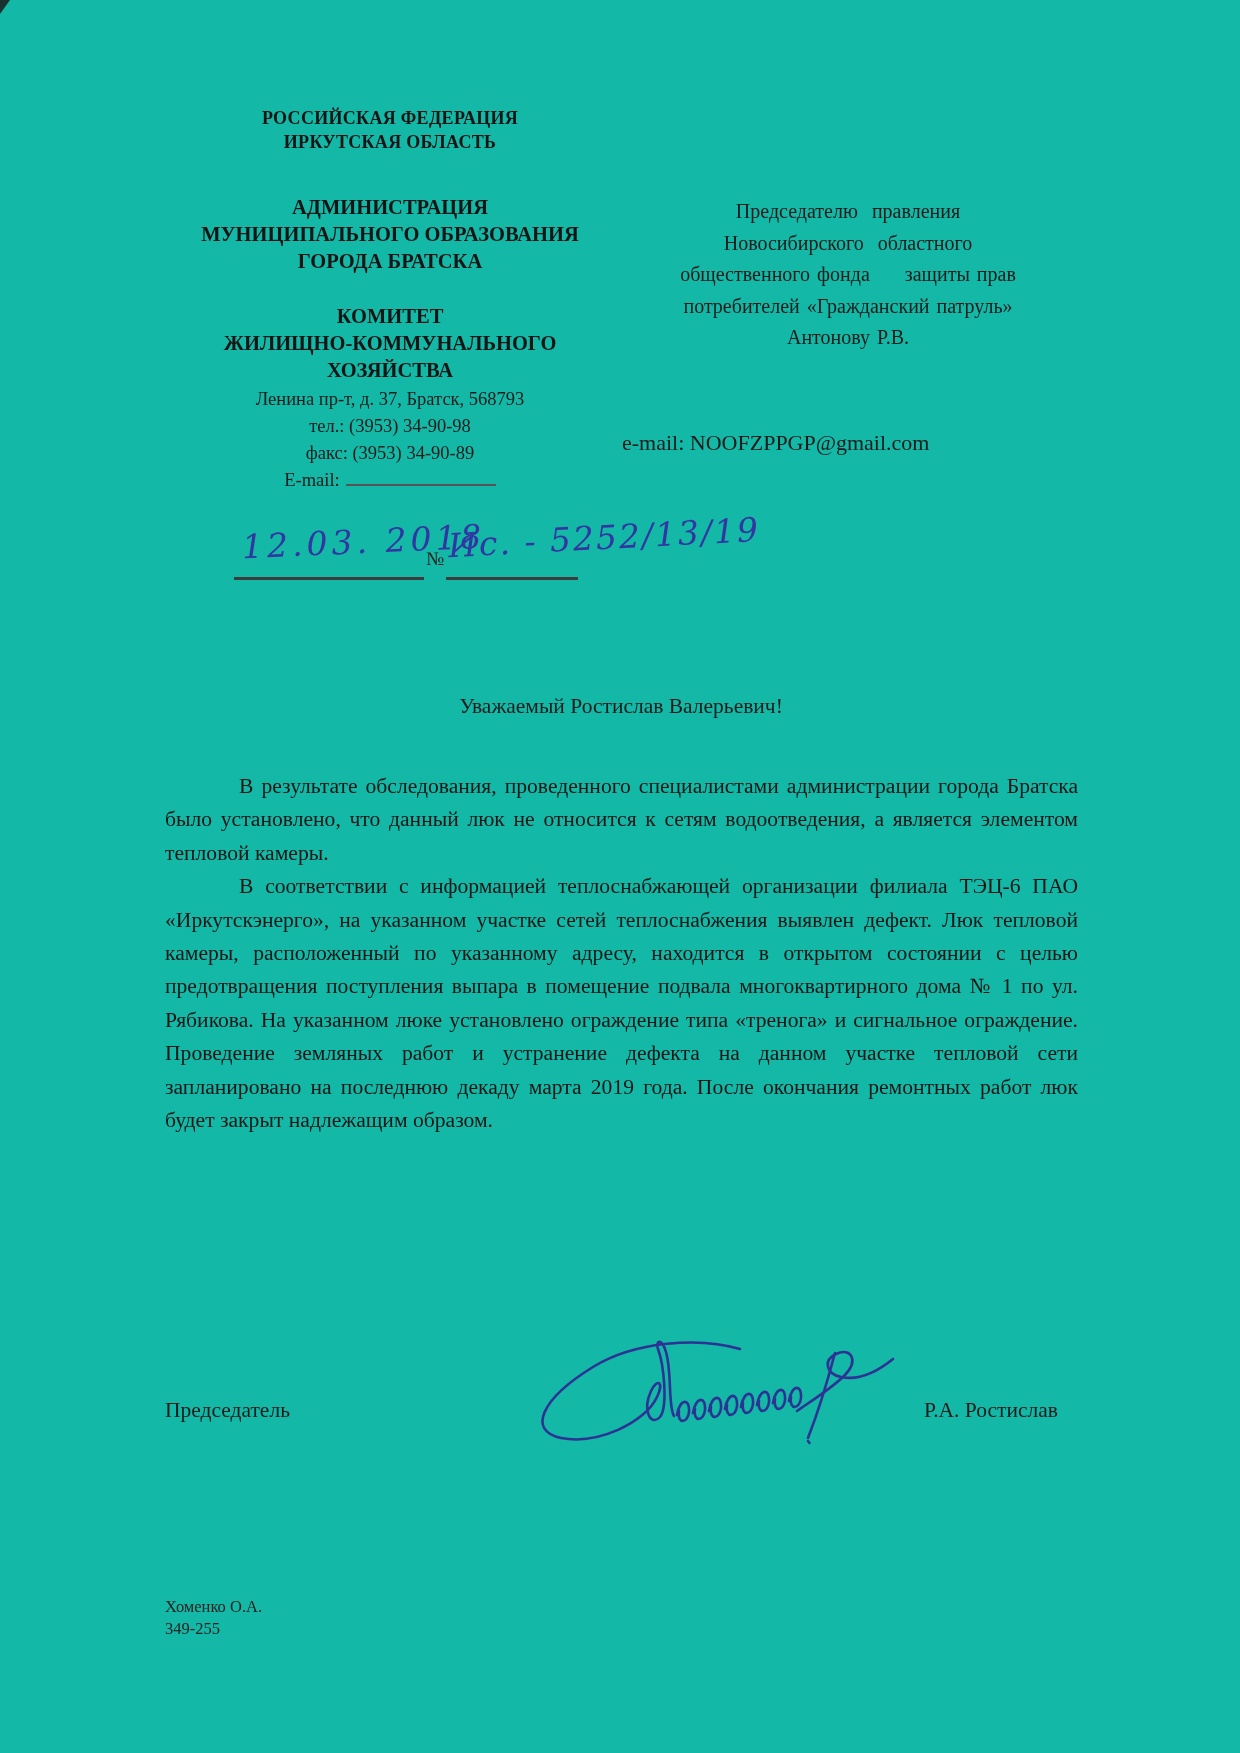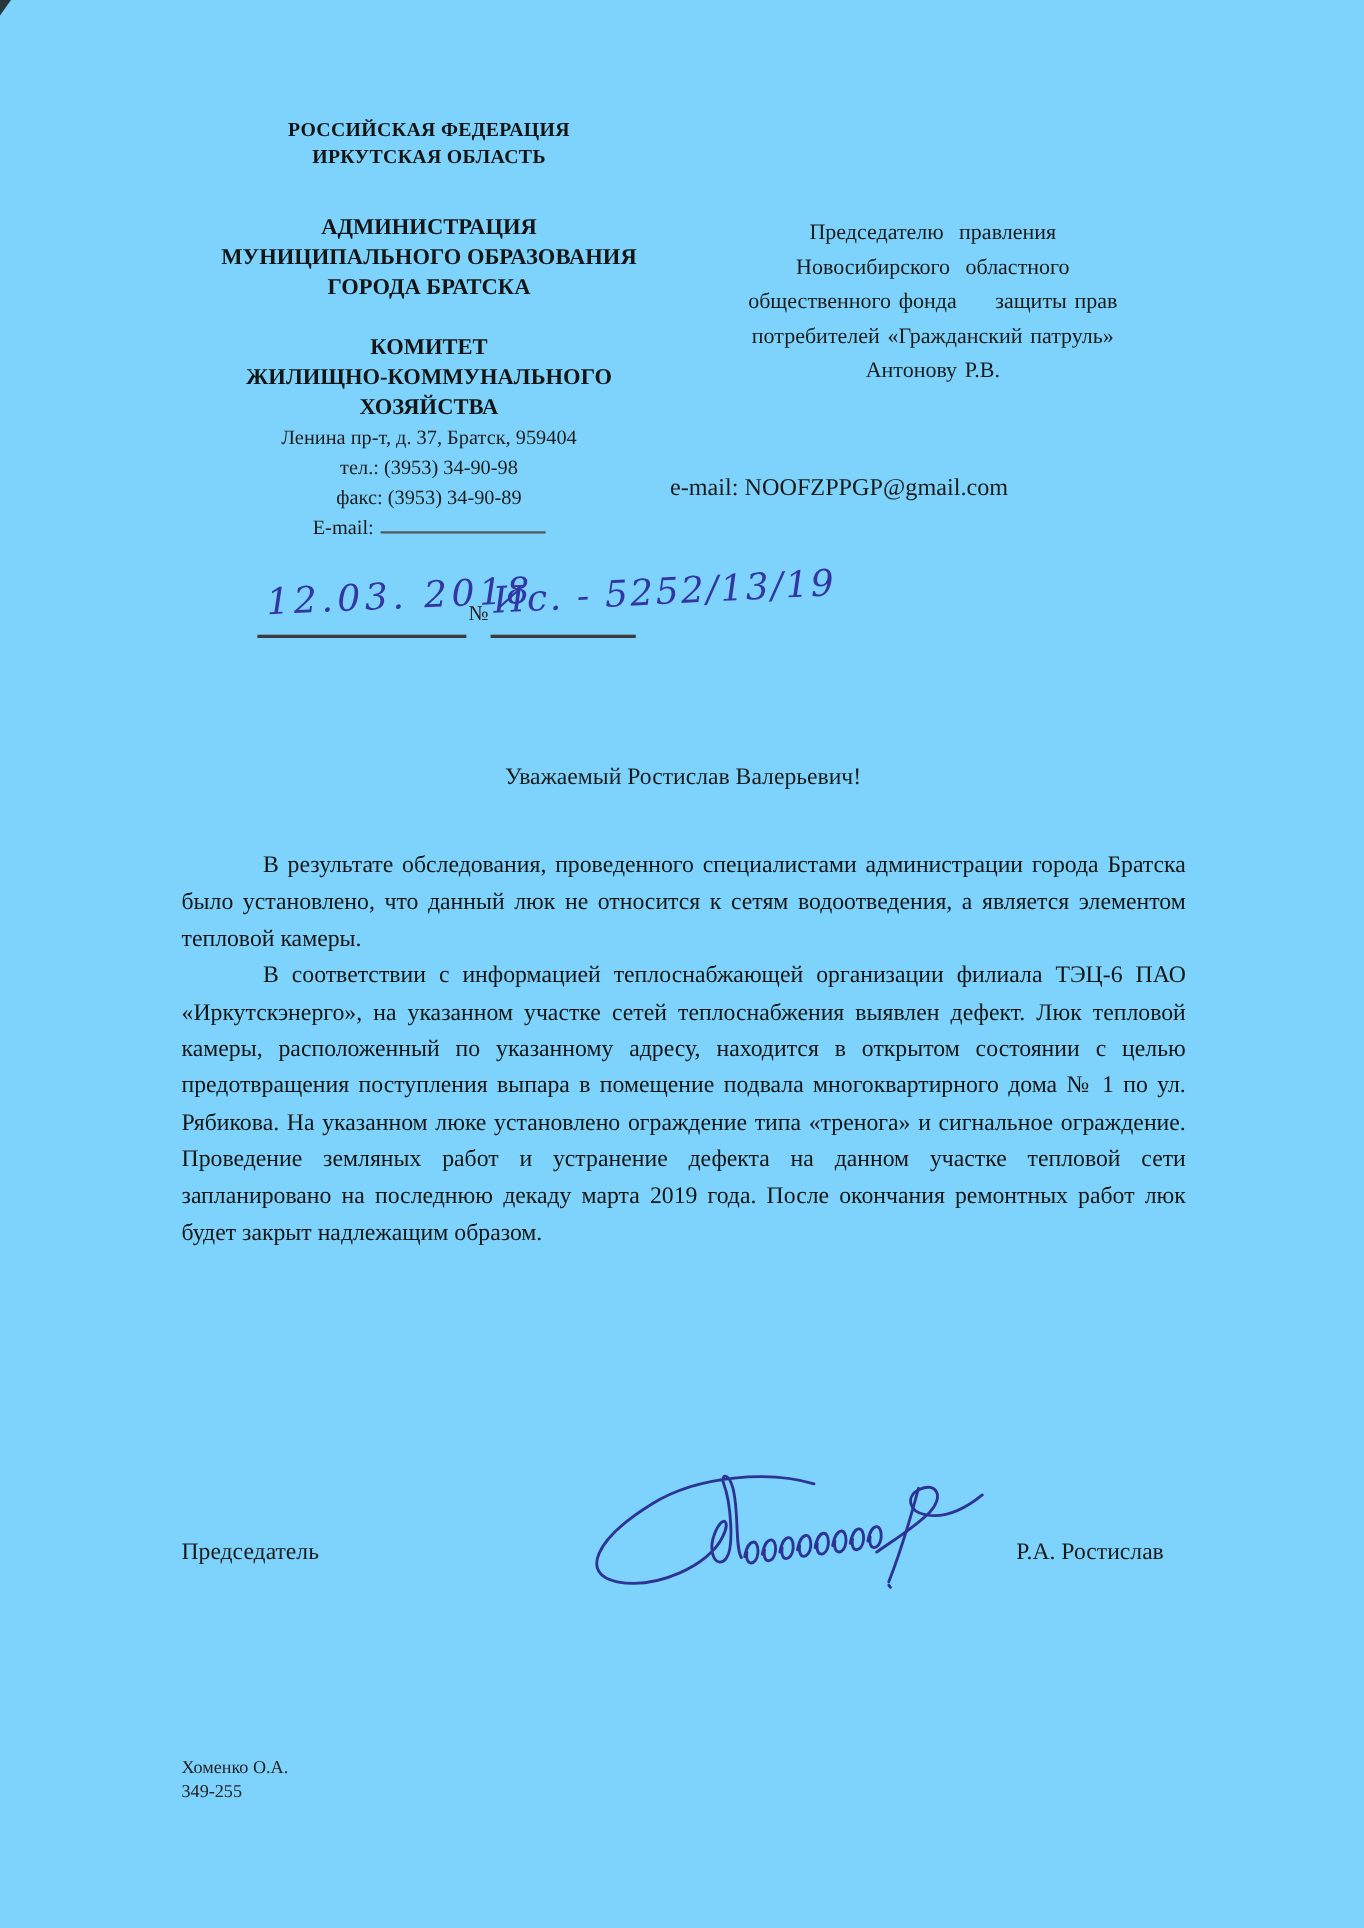--- a/index.html
+++ b/index.html
@@ -7,7 +7,7 @@
     position:relative;
     width:1240px;height:1753px;
     margin:0 auto;
-    background:#7dd3fc;
+    background:#14b8a6;
     font-family:"Liberation Serif","DejaVu Serif",serif;
     color:#1c1c1c;
     overflow:hidden;

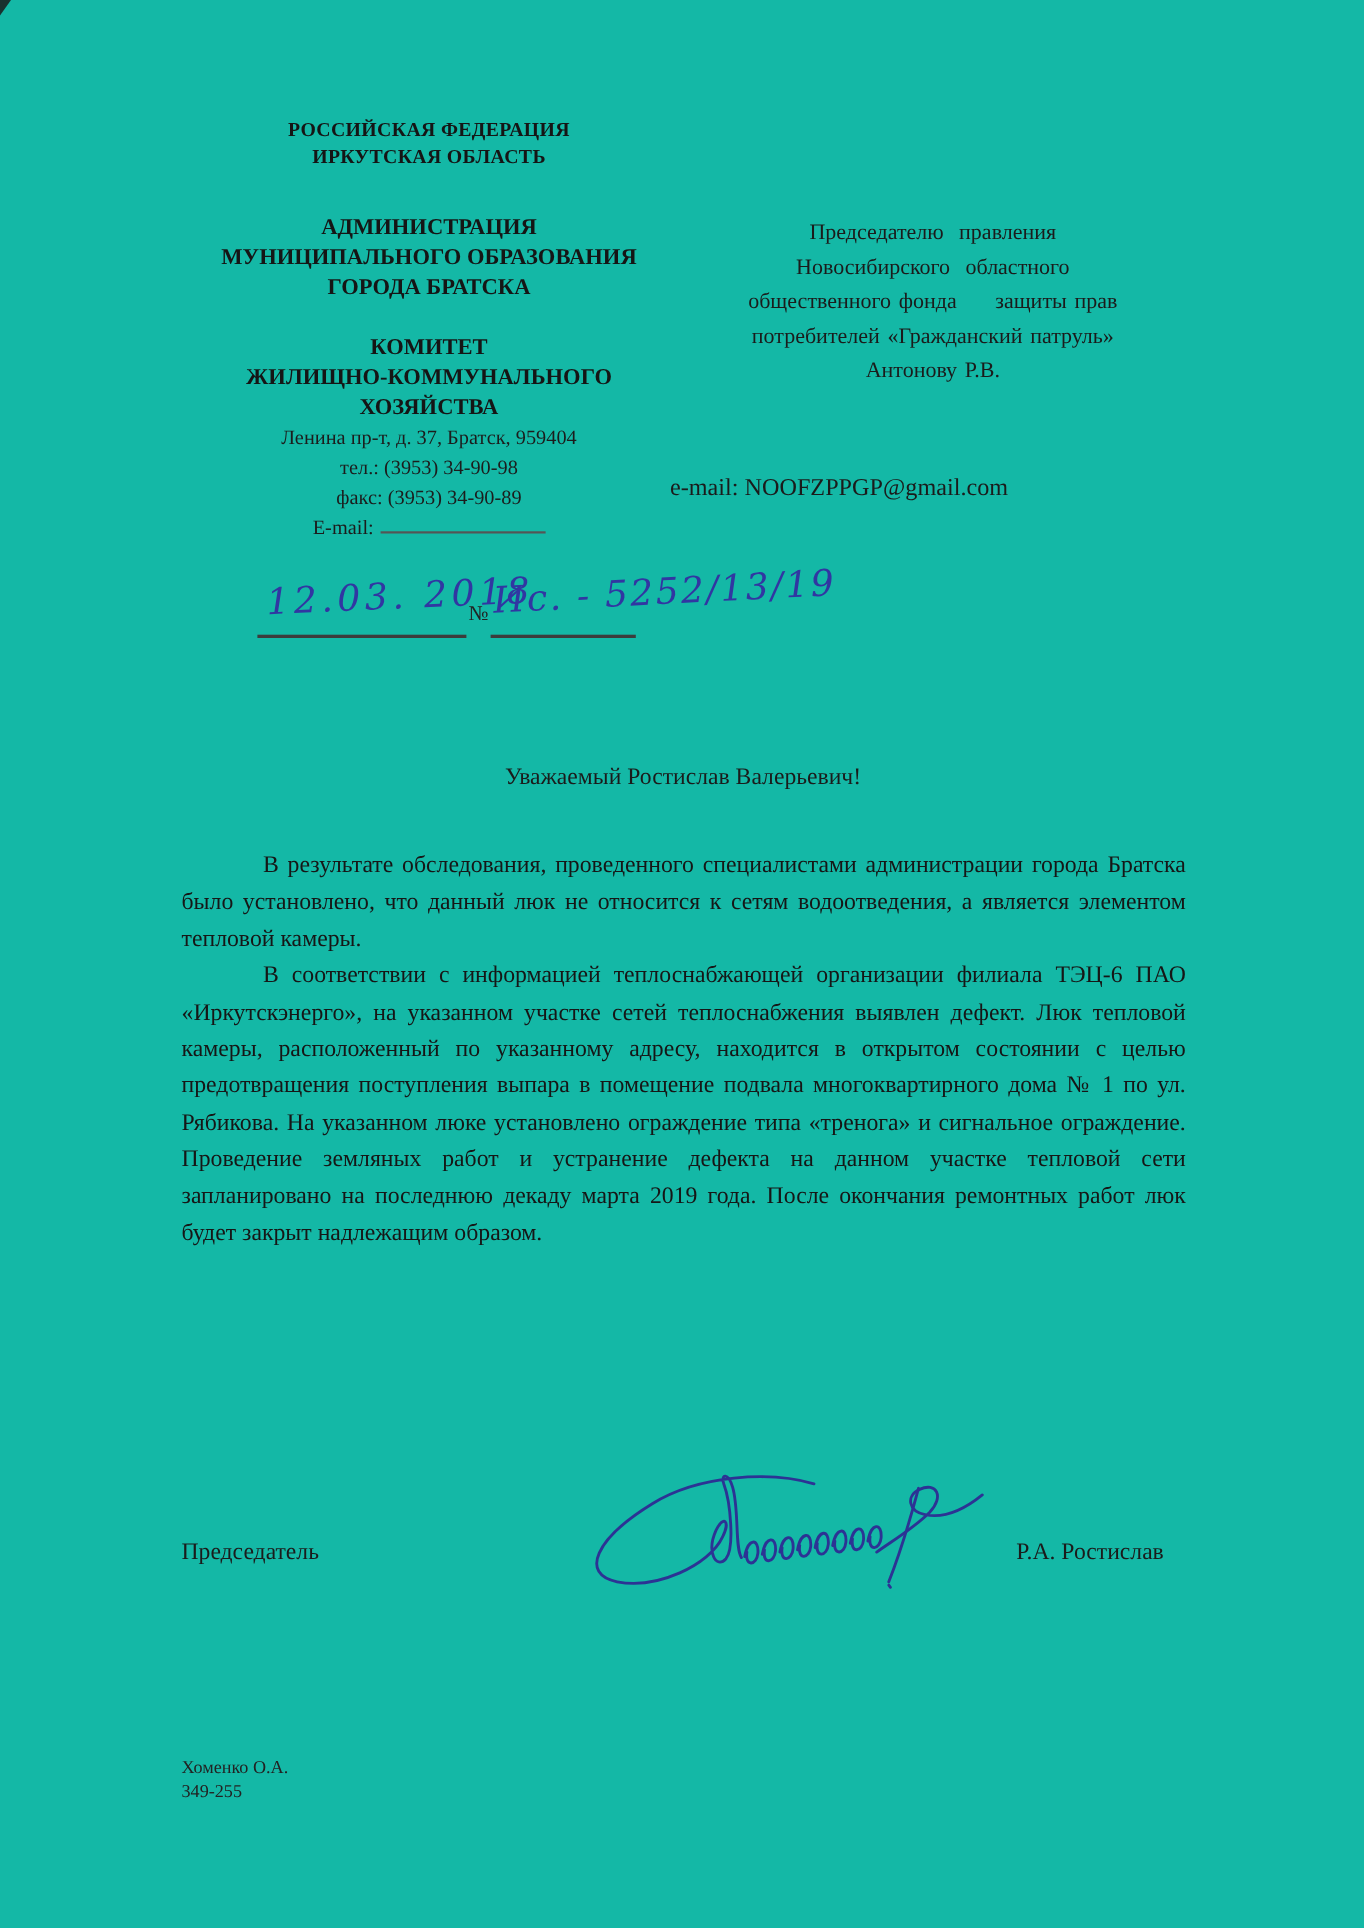--- a/index.html
+++ b/index.html
@@ -108,7 +108,7 @@
   </div>
 
   <div class="contact-block">
-    <div>Ленина пр-т, д. 37, Братск, 959404</div>
+    <div>Ленина пр-т, д. 37, Братск, 568793</div>
     <div>тел.:  (3953) 34-90-98</div>
     <div>факс: (3953) 34-90-89</div>
     <div>

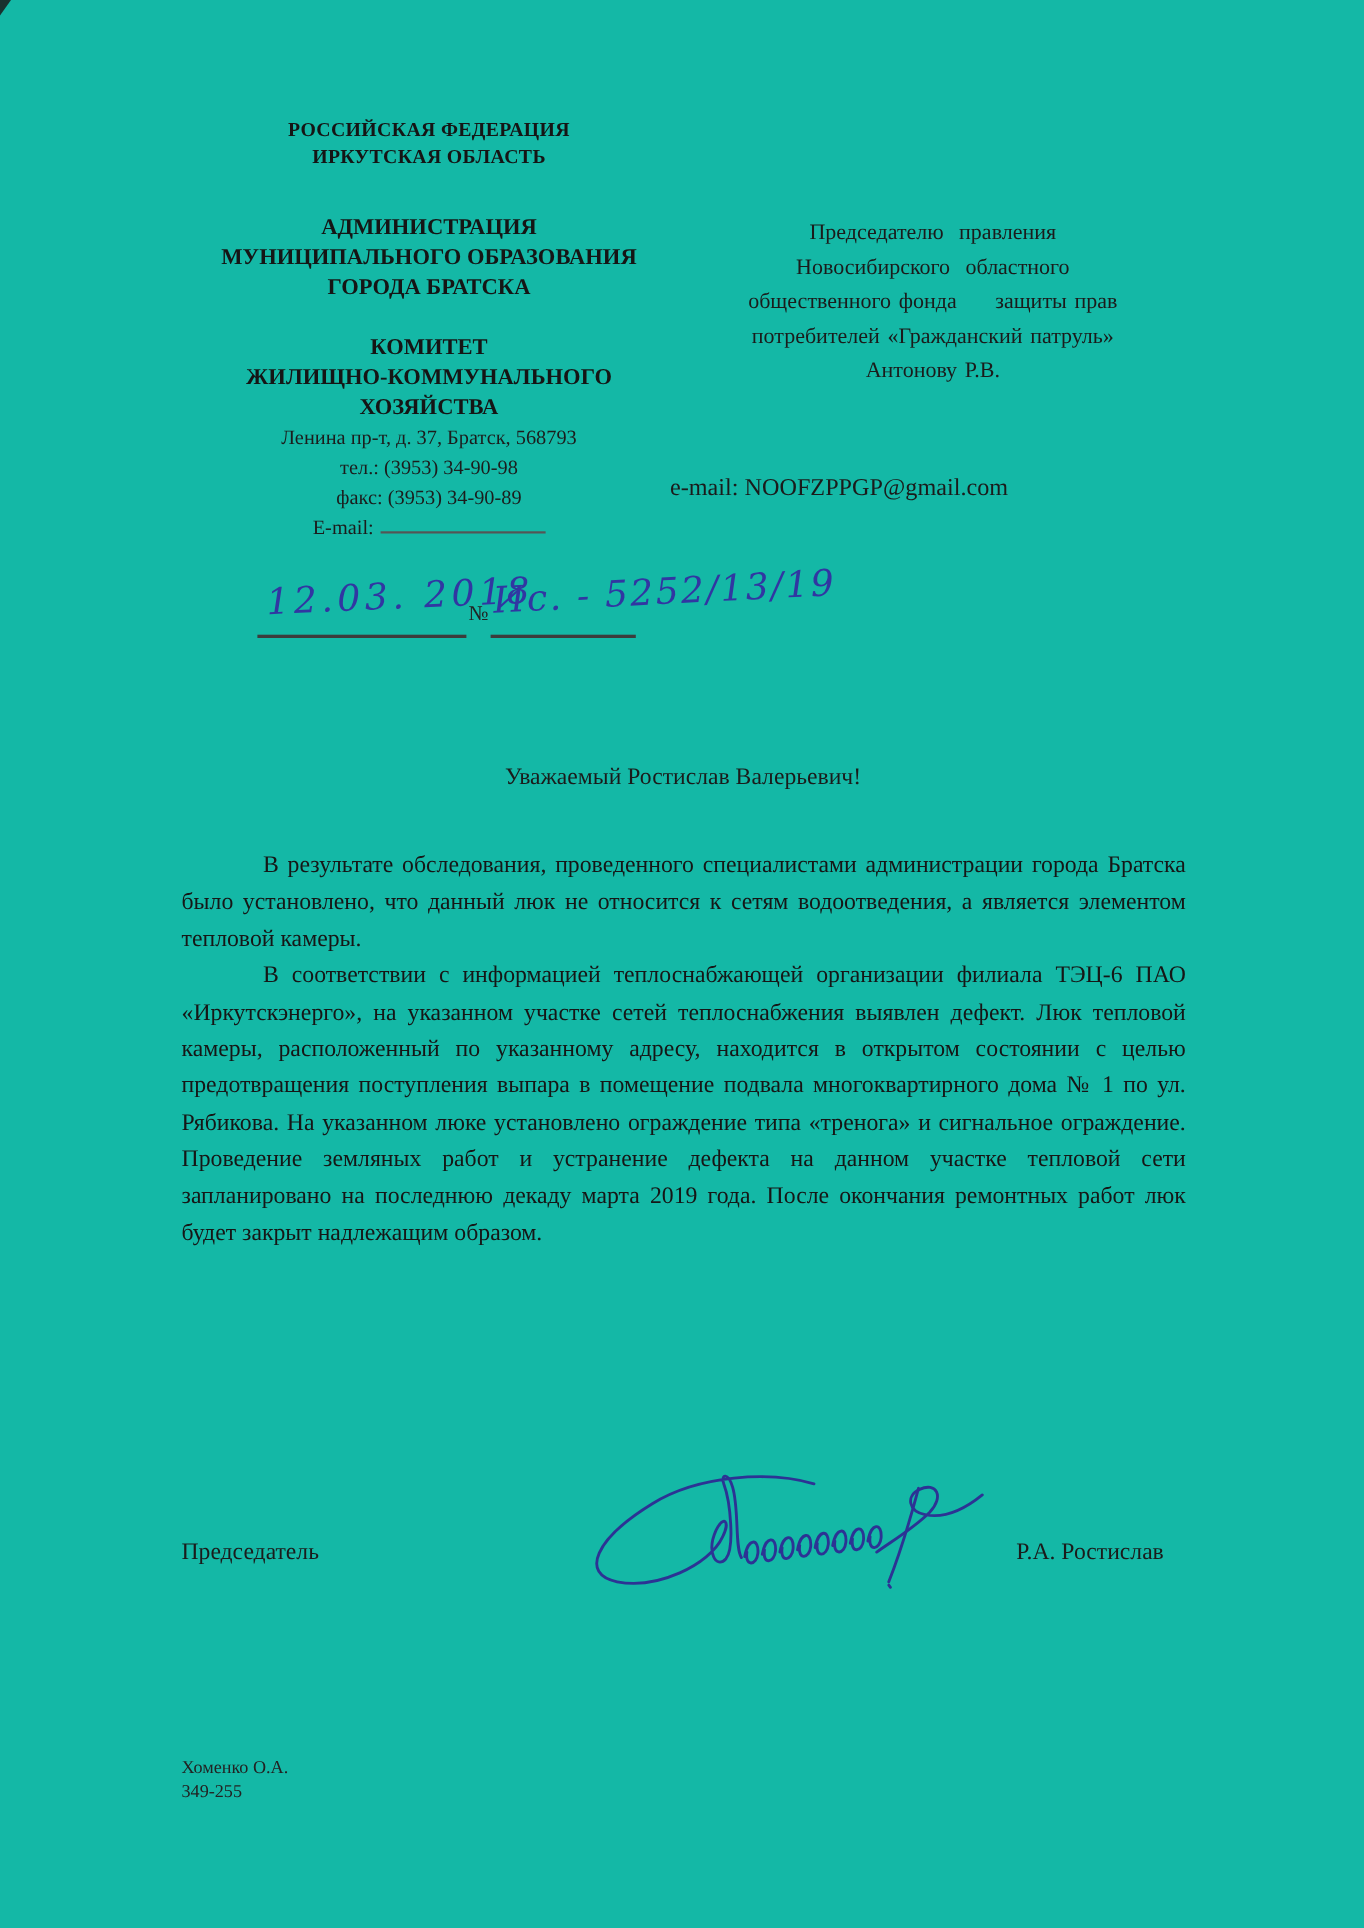--- a/index.html
+++ b/index.html
@@ -58,7 +58,7 @@
     text-align:center;
   }
   .recipient-email{
-    position:absolute;left:609px;top:430px;width:460px;
+    position:absolute;left:622px;top:430px;width:460px;
     font-size:22px;color:#1b1b1b;
   }
   

